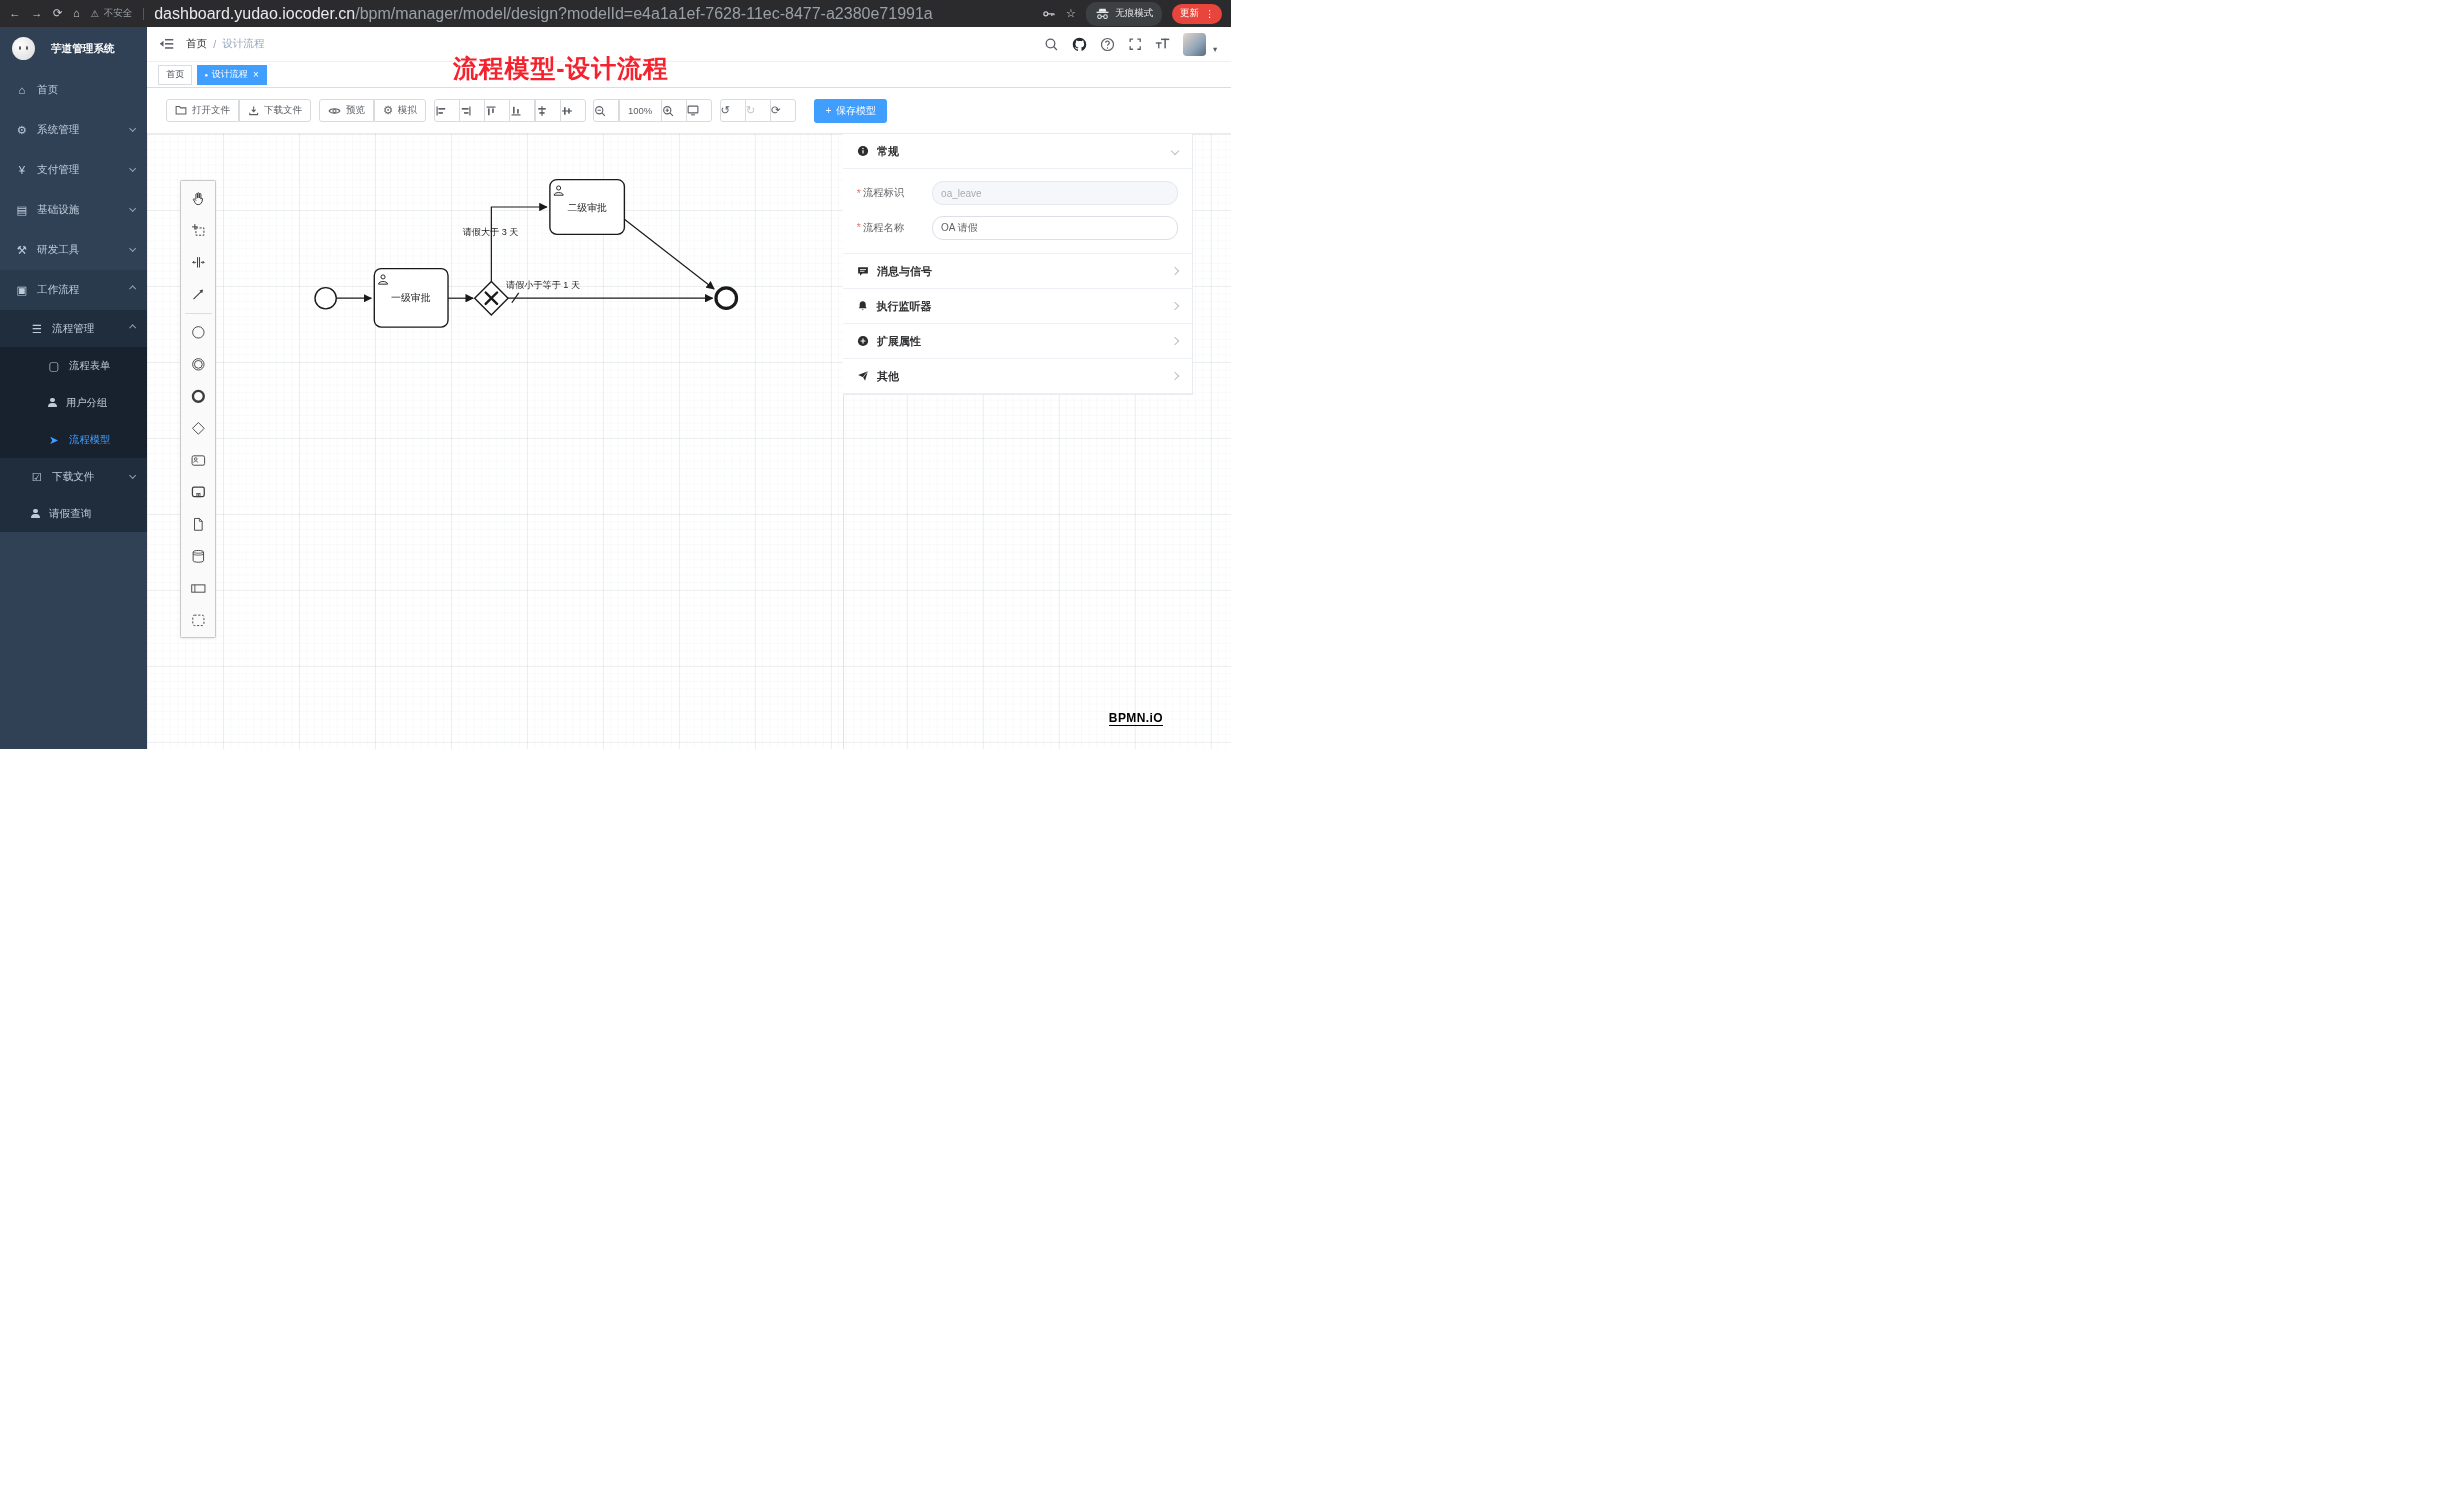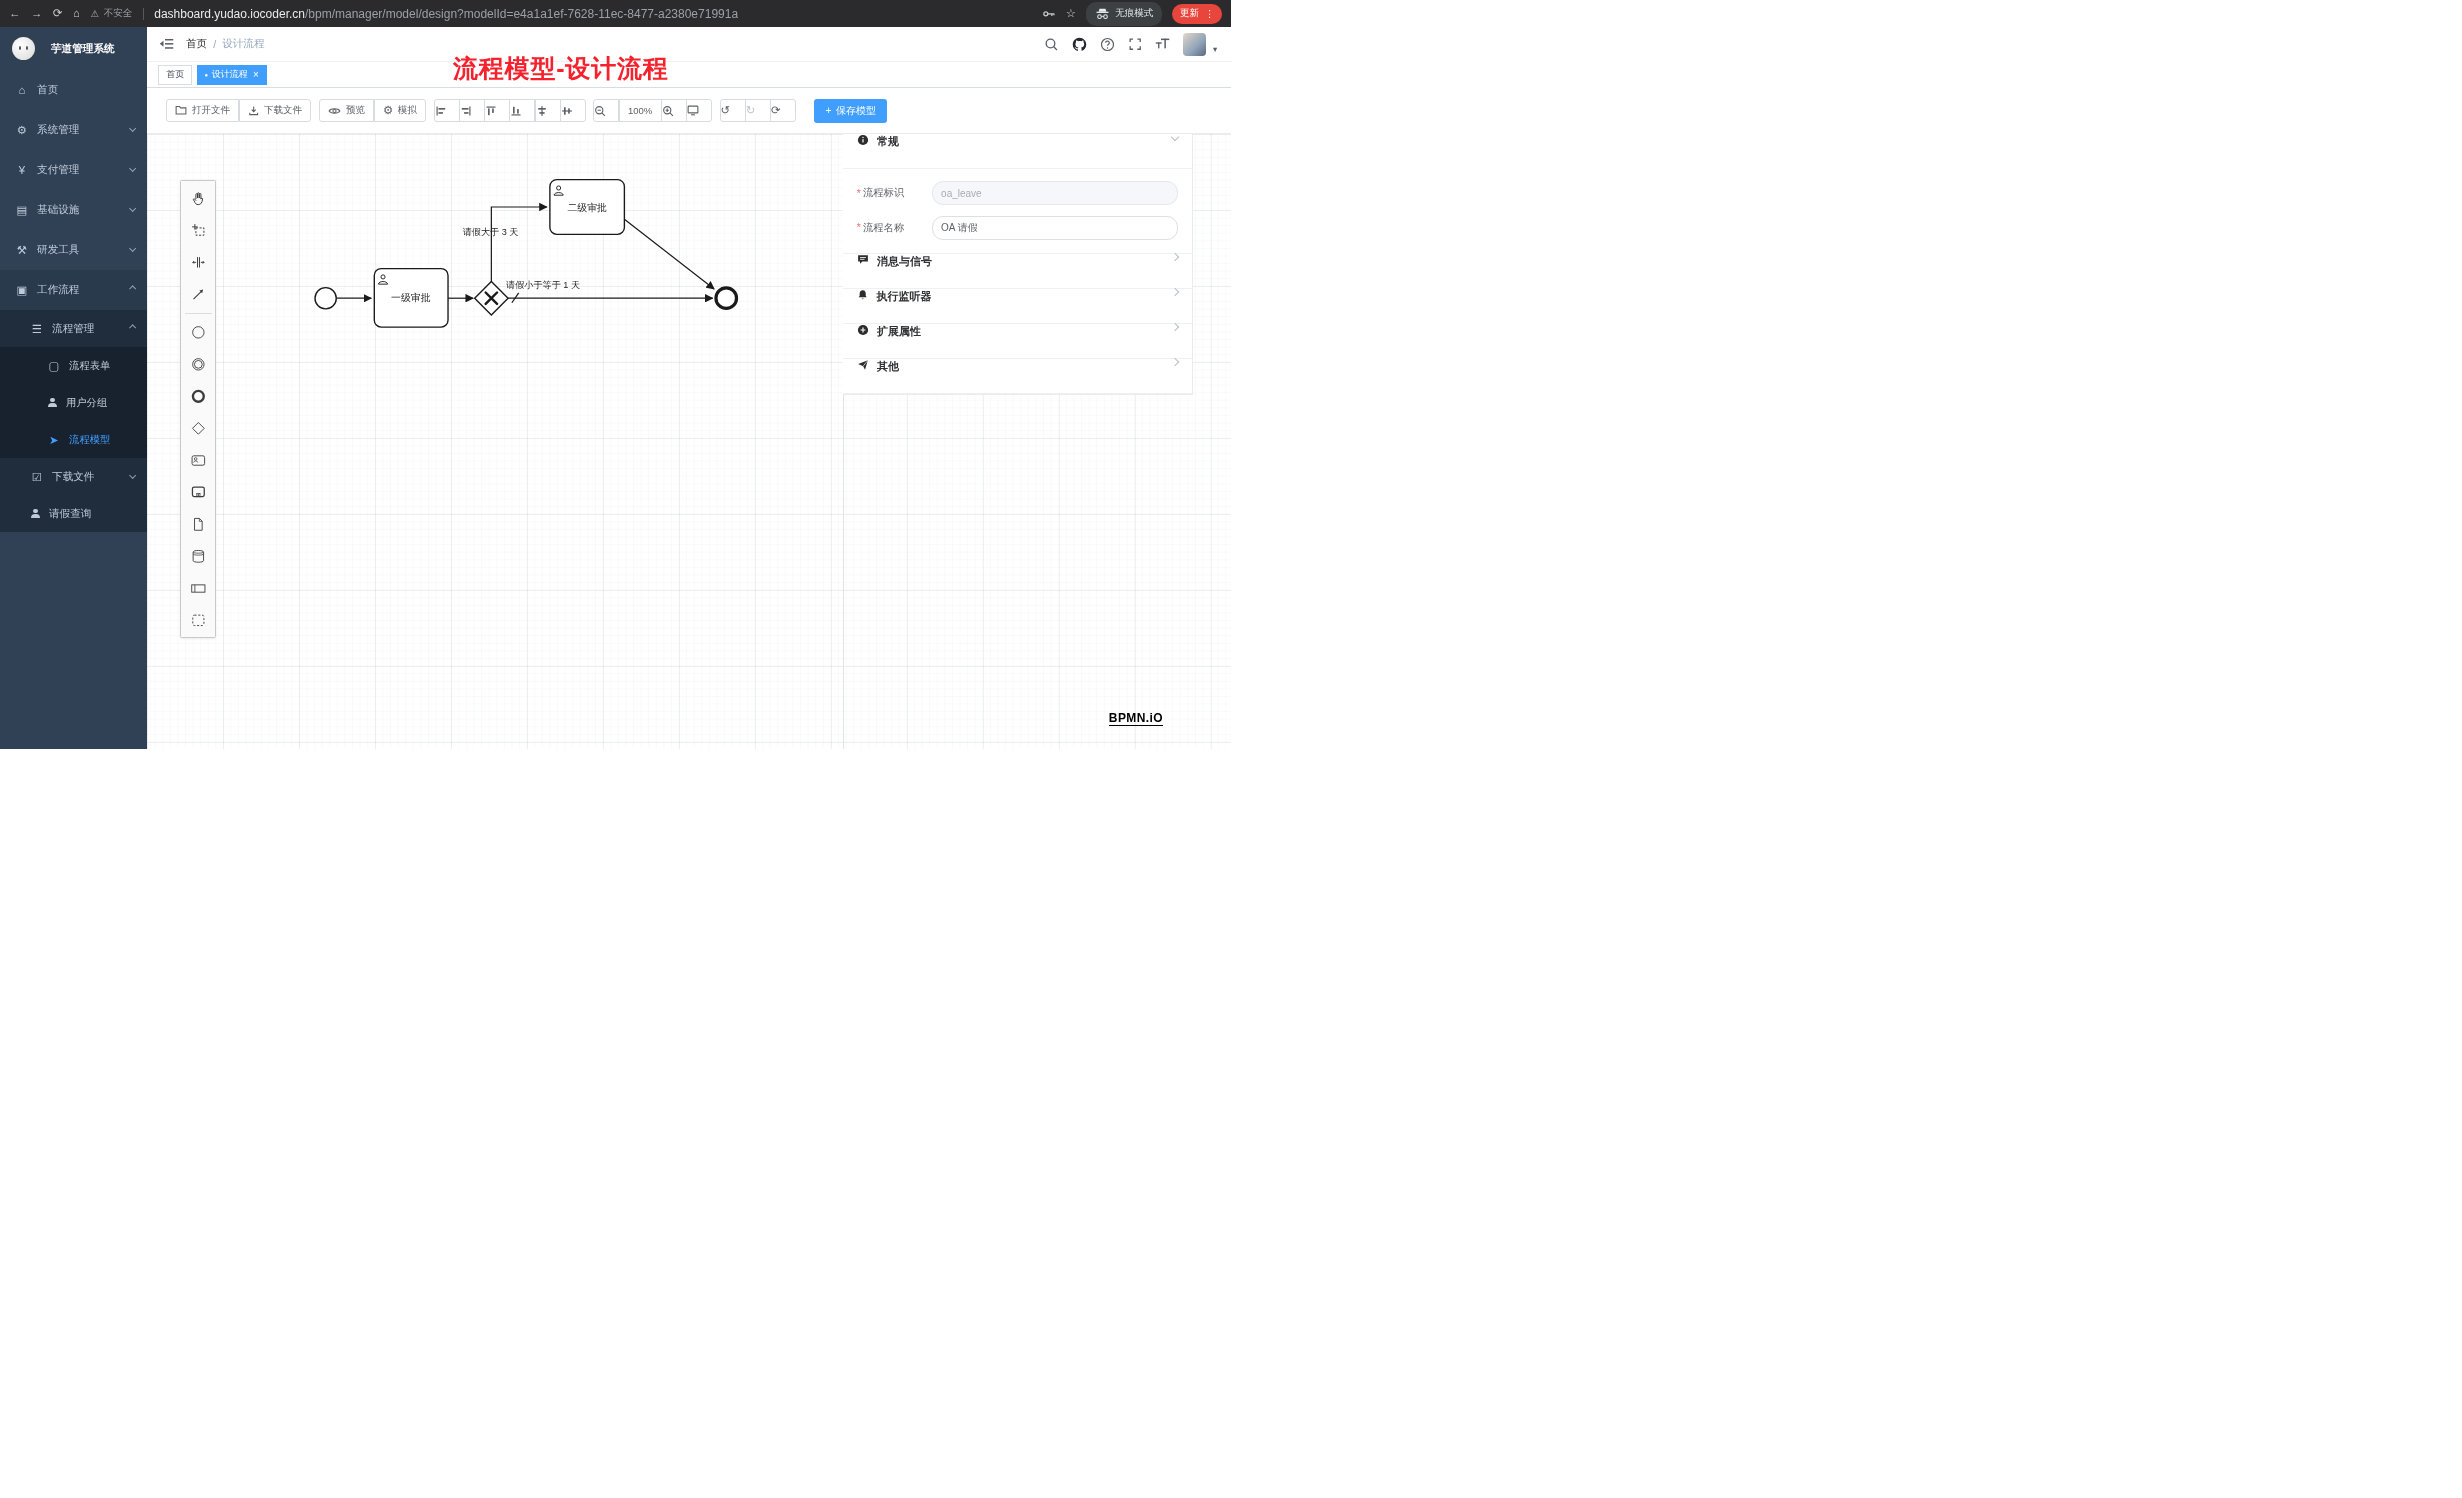--- a/index.html
+++ b/index.html
@@ -10,7 +10,7 @@
 .b-ico{font-size:11.4px;line-height:1;color:#c8cbce;cursor:pointer}
 .sec-chip{display:flex;align-items:center;gap:4.6px;color:#9aa0a6;font-size:9.5px;cursor:pointer}
 .vbar{width:0.8px;height:12px;background:#55585c}
-.url{display:flex;align-items:flex-start;flex:1;min-width:0;font-size:12px;white-space:nowrap;overflow:hidden;cursor:text}
+.url{display:flex;align-items:flex-start;flex:1;min-width:0;font-size:16px;white-space:nowrap;overflow:hidden;cursor:text}
 .url .domain{color:#e8eaed}
 .url .path{color:#9aa0a6;overflow:hidden;text-overflow:ellipsis}
 .b-right{display:flex;align-items:center;gap:10px;margin-left:auto}

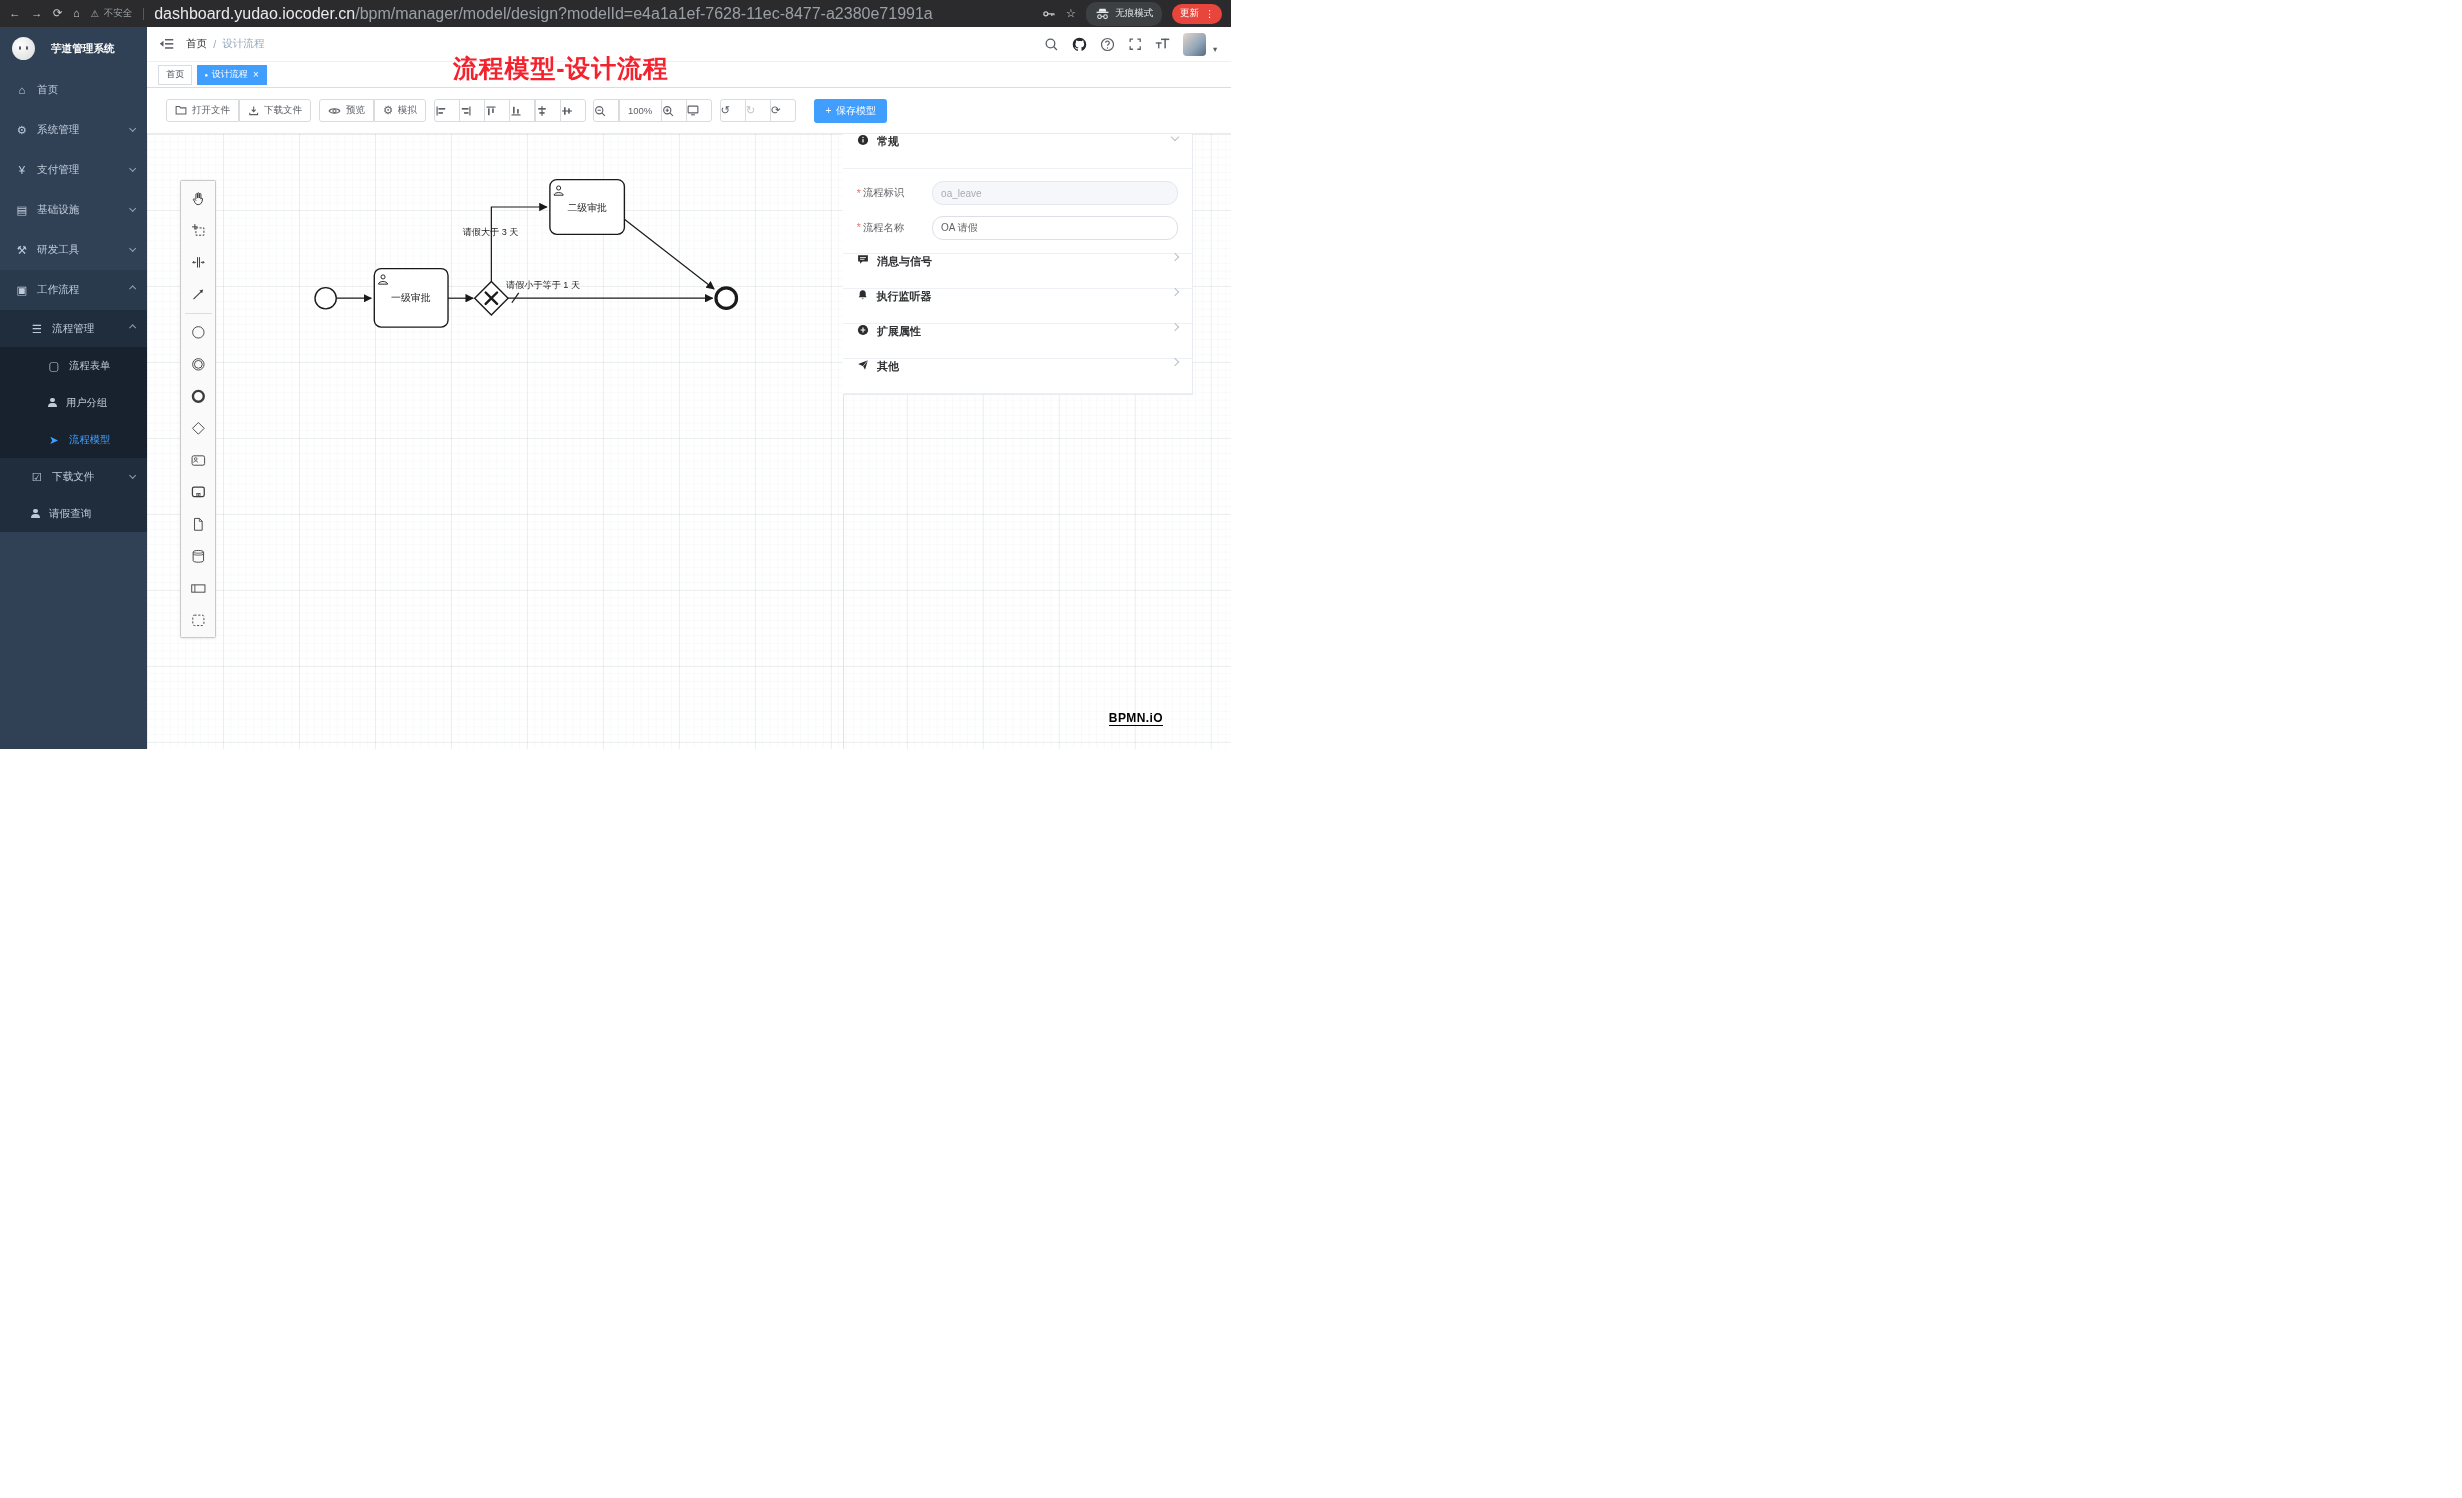--- a/index.html
+++ b/index.html
@@ -78,7 +78,7 @@
 
 .panel-line{position:absolute;left:696px;top:0;bottom:0;width:0.8px;background:#dfe3e8}
 .panel{position:absolute;left:696px;top:0;width:350px;background:#fff;border-right:0.8px solid #e8ebef;border-bottom:0.8px solid #e8ebef}
-.p-row{display:flex;align-items:flex-start;gap:8.4px;height:35px;padding:0 13.7px;border-bottom:0.8px solid #edf0f4;cursor:pointer}
+.p-row{display:flex;align-items:center;gap:8.4px;height:35px;padding:0 13.7px;border-bottom:0.8px solid #edf0f4;cursor:pointer}
 .p-row .t{font-size:11px;color:#303133;font-weight:600;flex:1}
 .chevr{width:6px;height:6px;border-top:1.1px solid #b9bec7;border-right:1.1px solid #b9bec7;transform:rotate(45deg);flex-shrink:0}
 .chevd{transform:rotate(135deg)}

